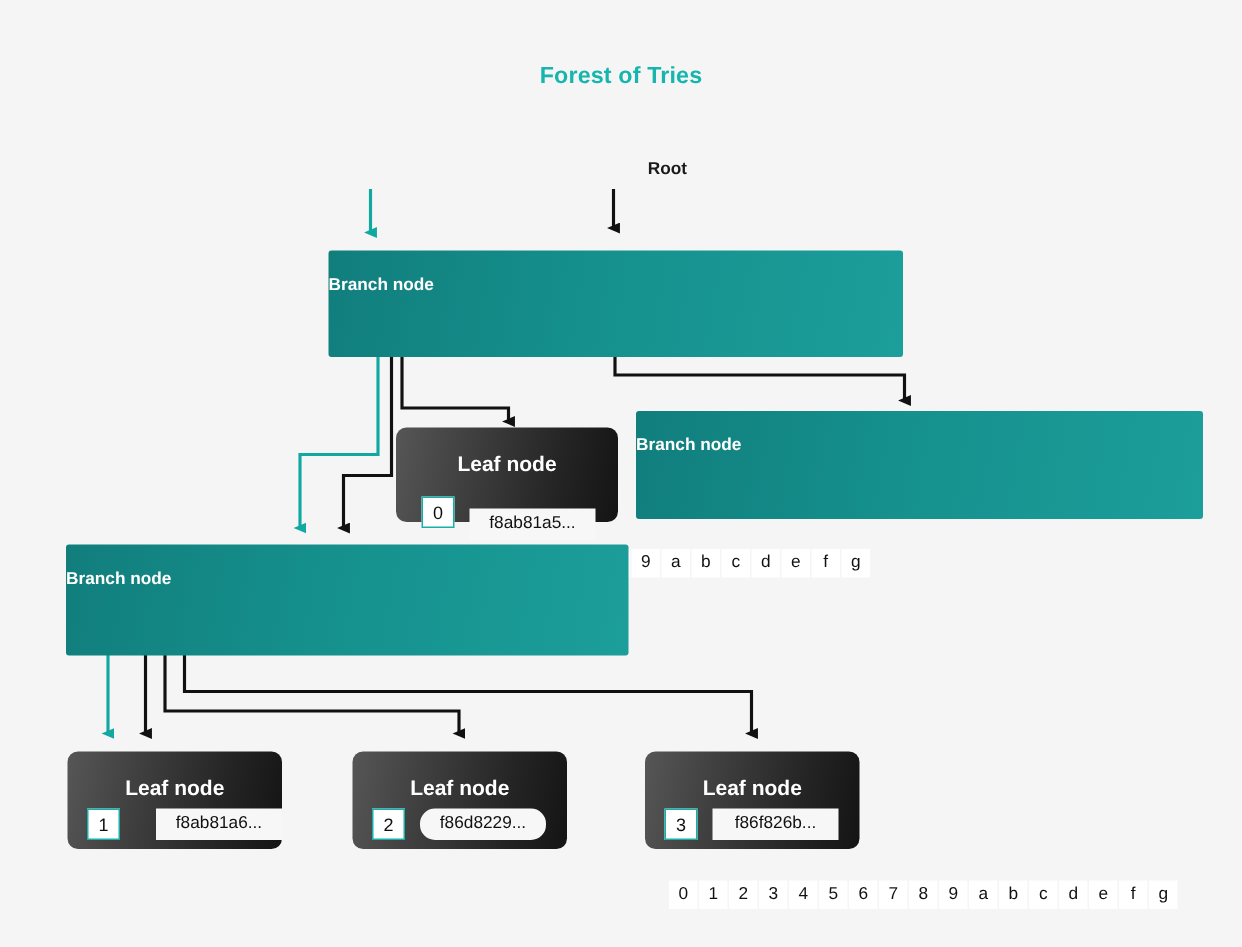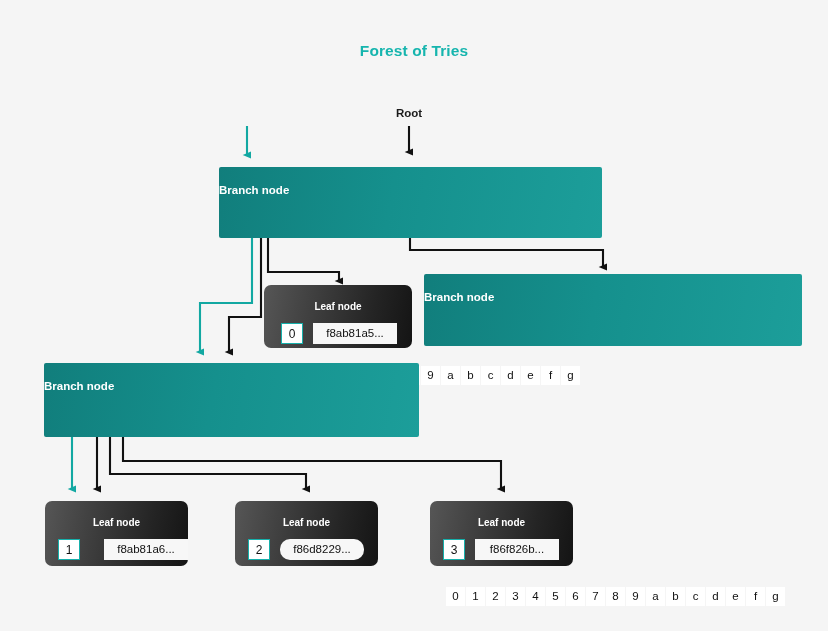--- a/index.html
+++ b/index.html
@@ -59,10 +59,11 @@
     color: #11a8a2;
   }
   .anno-root {
-    left: 372px;
+    left: 384px;
     top: 106px;
     width: 74px;
     color: #1a1a1a;
+    text-align: right;
   }
   
   .branch {

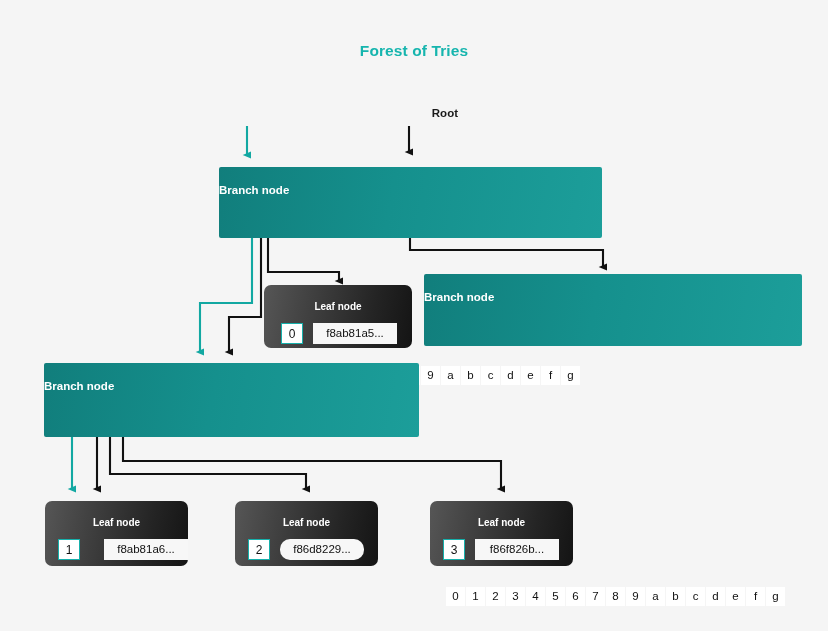--- a/index.html
+++ b/index.html
@@ -108,7 +108,7 @@
     text-align: center;
     top: 16px;
     color: #ffffff;
-    font-size: 10px;
+    font-size: 14px;
     font-weight: bold;
   }
   .leaf-row {

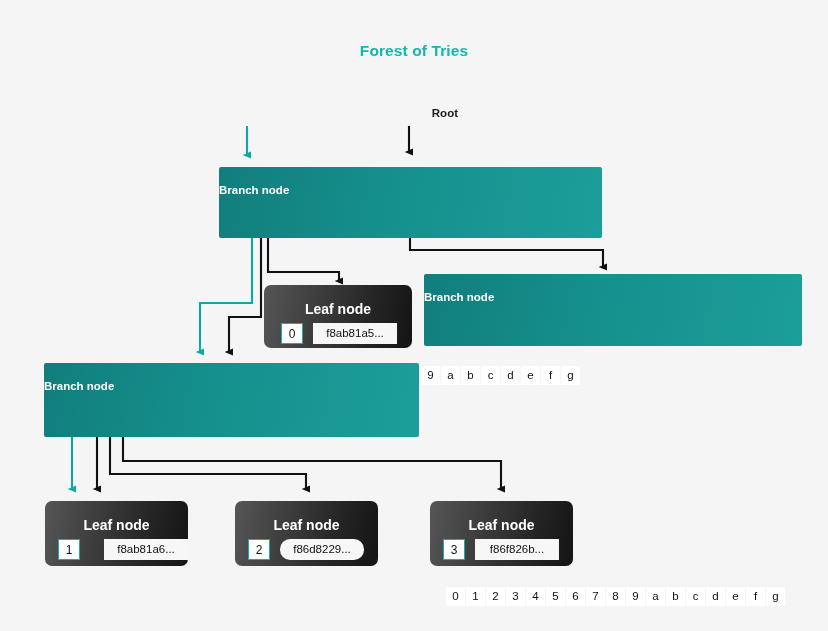--- a/index.html
+++ b/index.html
@@ -242,7 +242,7 @@
     <div class="leaf-label">Leaf node</div>
     <div class="leaf-row">
       <div class="leaf-idx">0</div>
-      <div class="leaf-hash" style="width:84px;">f8ab81a5...</div>
+      <div class="leaf-hash" style="width:84px;margin-top:16px;">f8ab81a5...</div>
     </div>
   </div>
 

